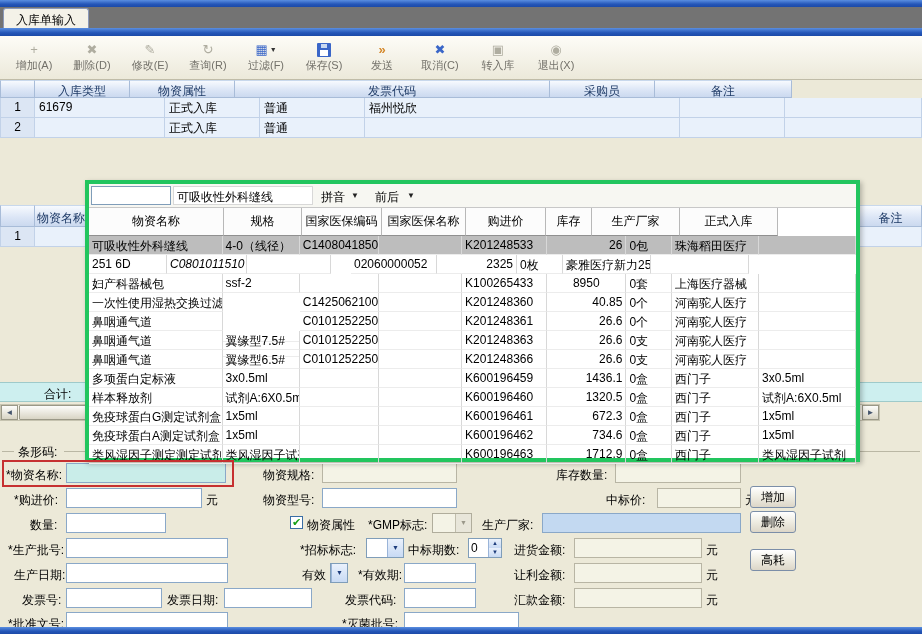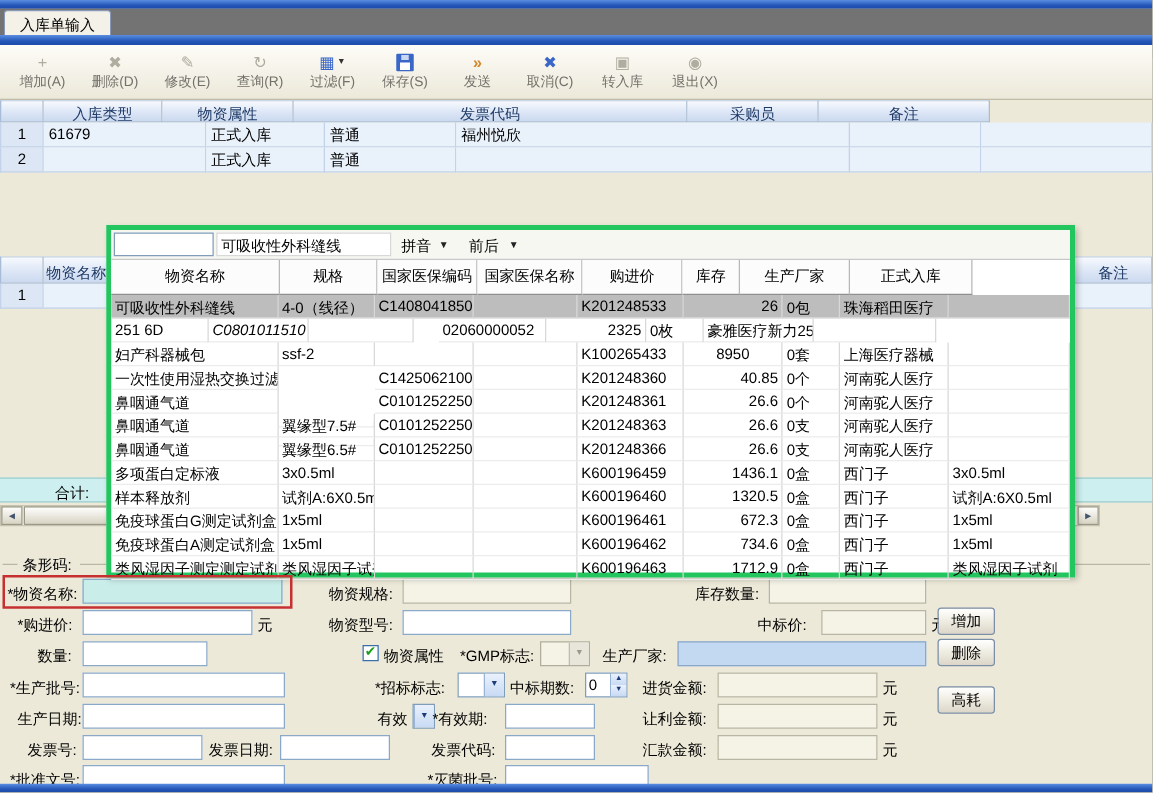--- a/index.html
+++ b/index.html
@@ -418,7 +418,7 @@
   <div class="combo" style="left:330px;top:563px;width:18px">
     <div class="arr" style="width:16px">▼</div>
     </div>
-  <span class="f-lbl" style="left:346px;top:567px">*有效期:</span>
+  <span class="f-lbl" style="left:358px;top:567px">*有效期:</span>
   <input class="f-inp" style="left: 404px; top: 563px; width: 72px;">
   <span class="f-lbl" style="left:514px;top:567px">让利金额:</span>
   <input class="f-inp f-ro" style="left: 574px; top: 563px; width: 128px;" readonly="">

